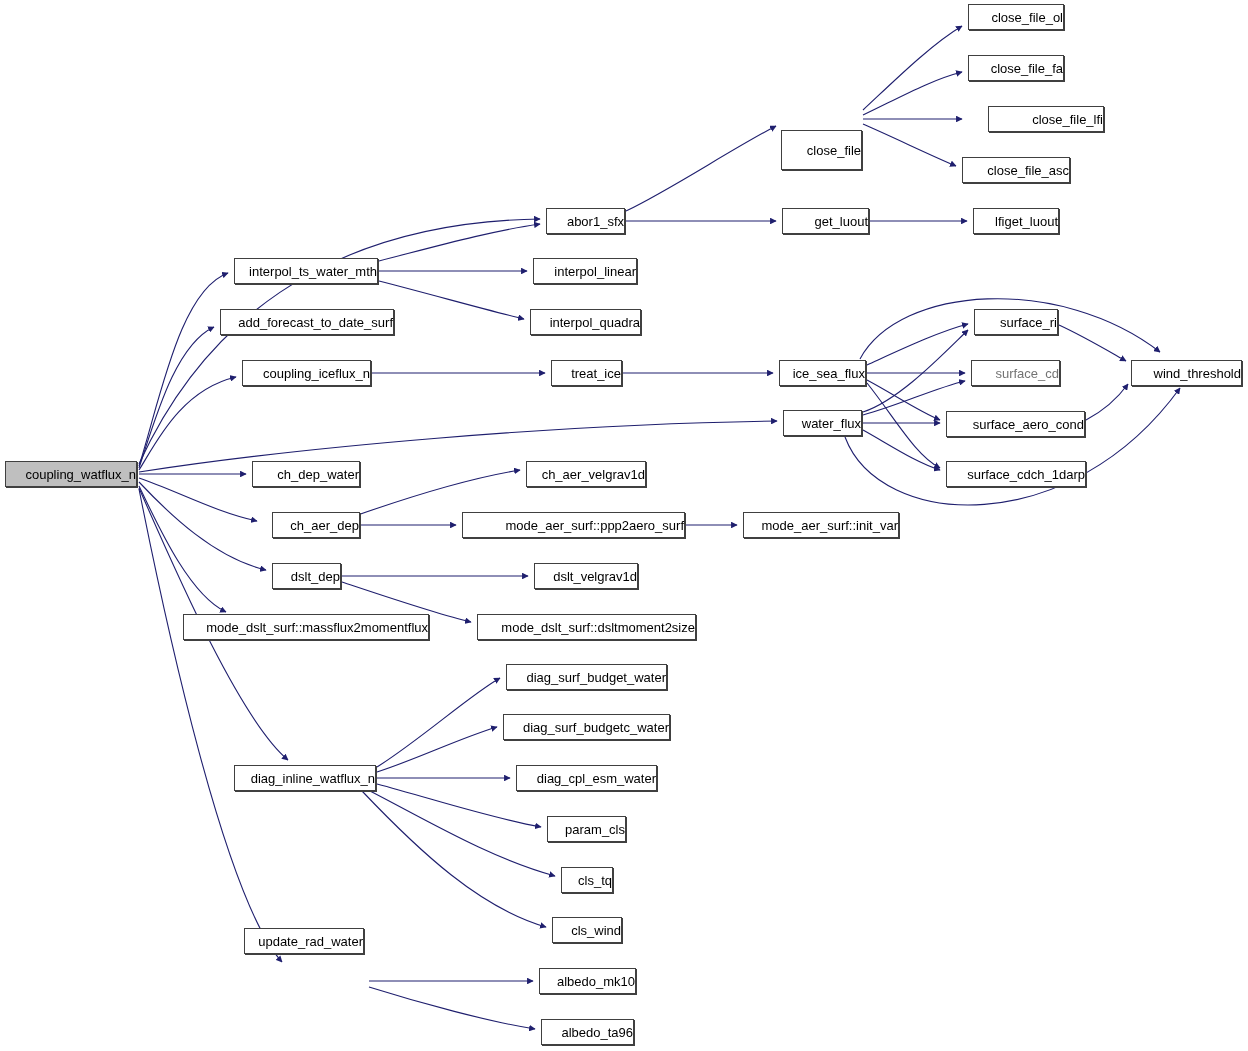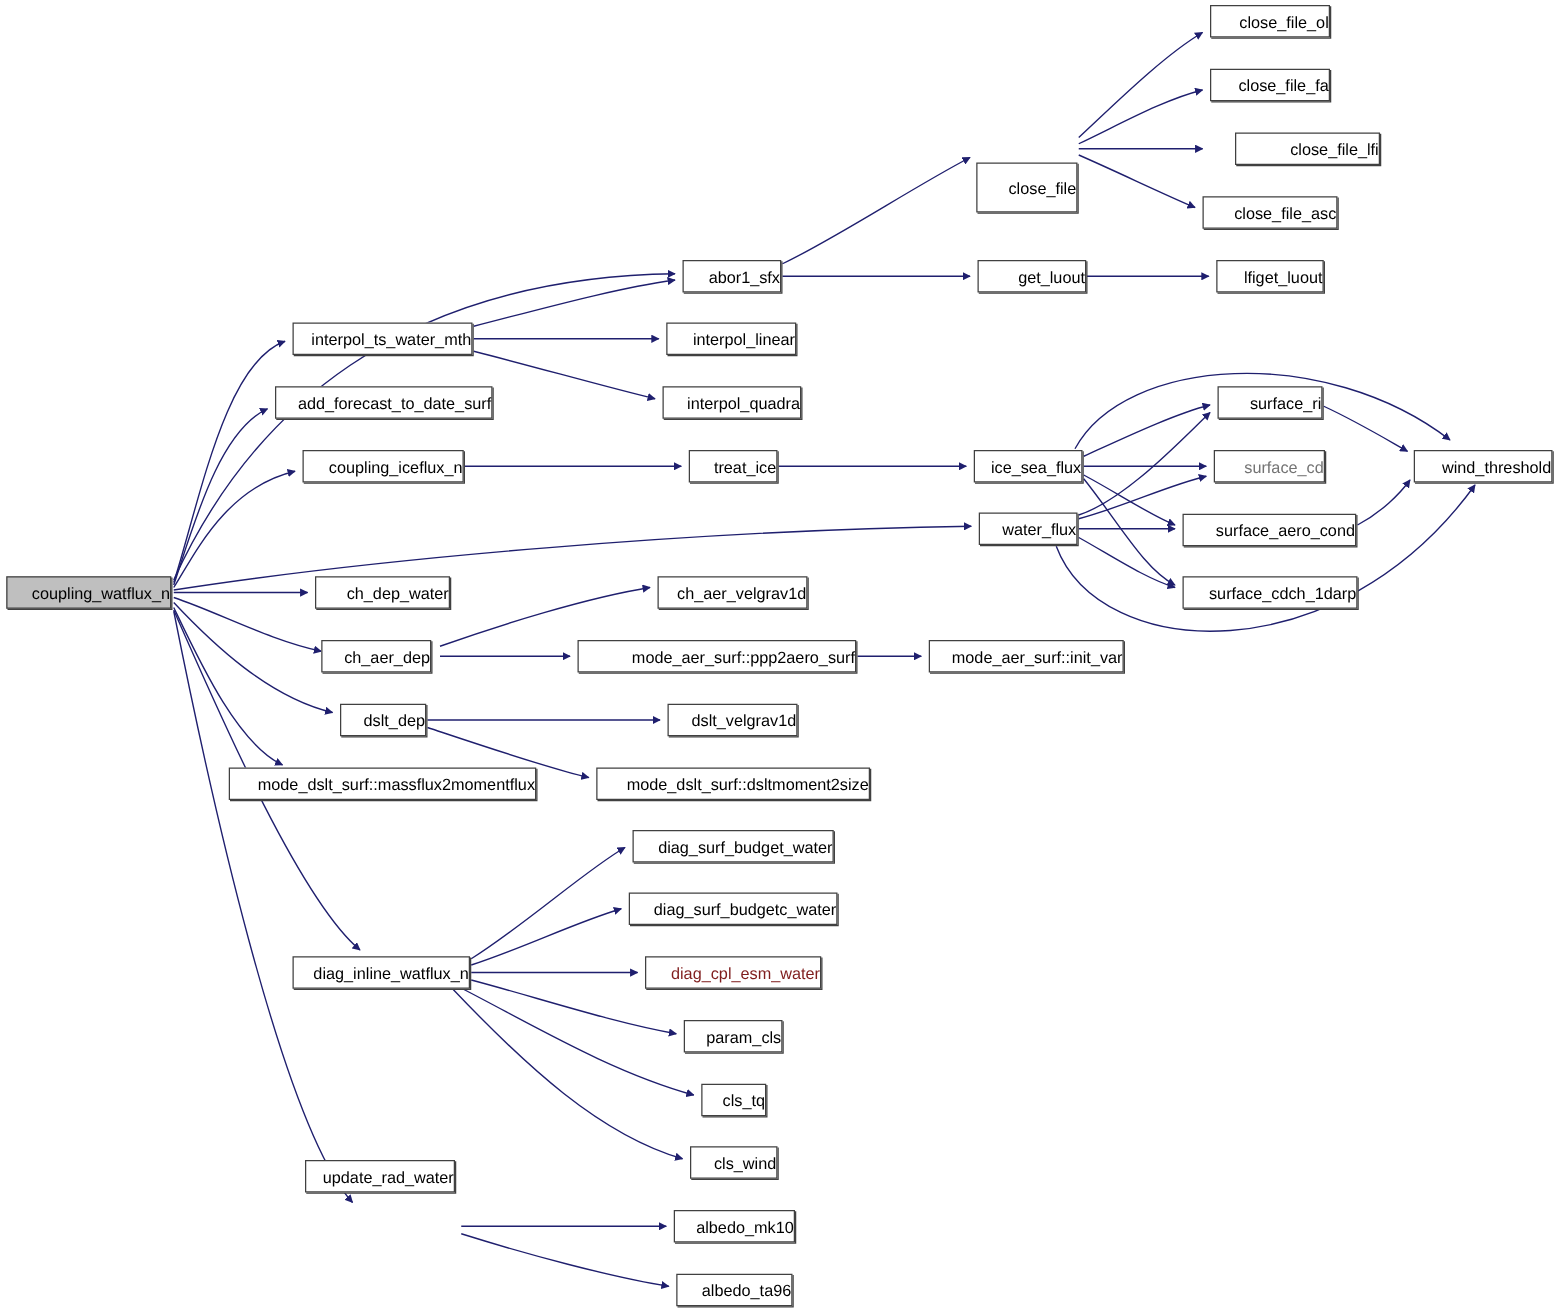--- a/index.html
+++ b/index.html
@@ -148,7 +148,7 @@
       <div class="node" style="left: 252px; top: 461px; width: 108px; height: 26px; background: rgb(255, 255, 255); border-color: rgb(64, 64, 64); color: rgb(0, 0, 0);">
         <span class="lbl">ch_dep_water</span>
       </div>
-      <div class="node" style="left: 257px; top: 512px; width: 88px; height: 26px; background: rgb(255, 255, 255); border-color: rgb(64, 64, 64); color: rgb(0, 0, 0);">
+      <div class="node" style="left: 272px; top: 512px; width: 88px; height: 26px; background: rgb(255, 255, 255); border-color: rgb(64, 64, 64); color: rgb(0, 0, 0);">
         <span class="lbl">ch_aer_dep</span>
       </div>
       <div class="node" style="left: 526px; top: 461px; width: 120px; height: 26px; background: rgb(255, 255, 255); border-color: rgb(64, 64, 64); color: rgb(0, 0, 0);">

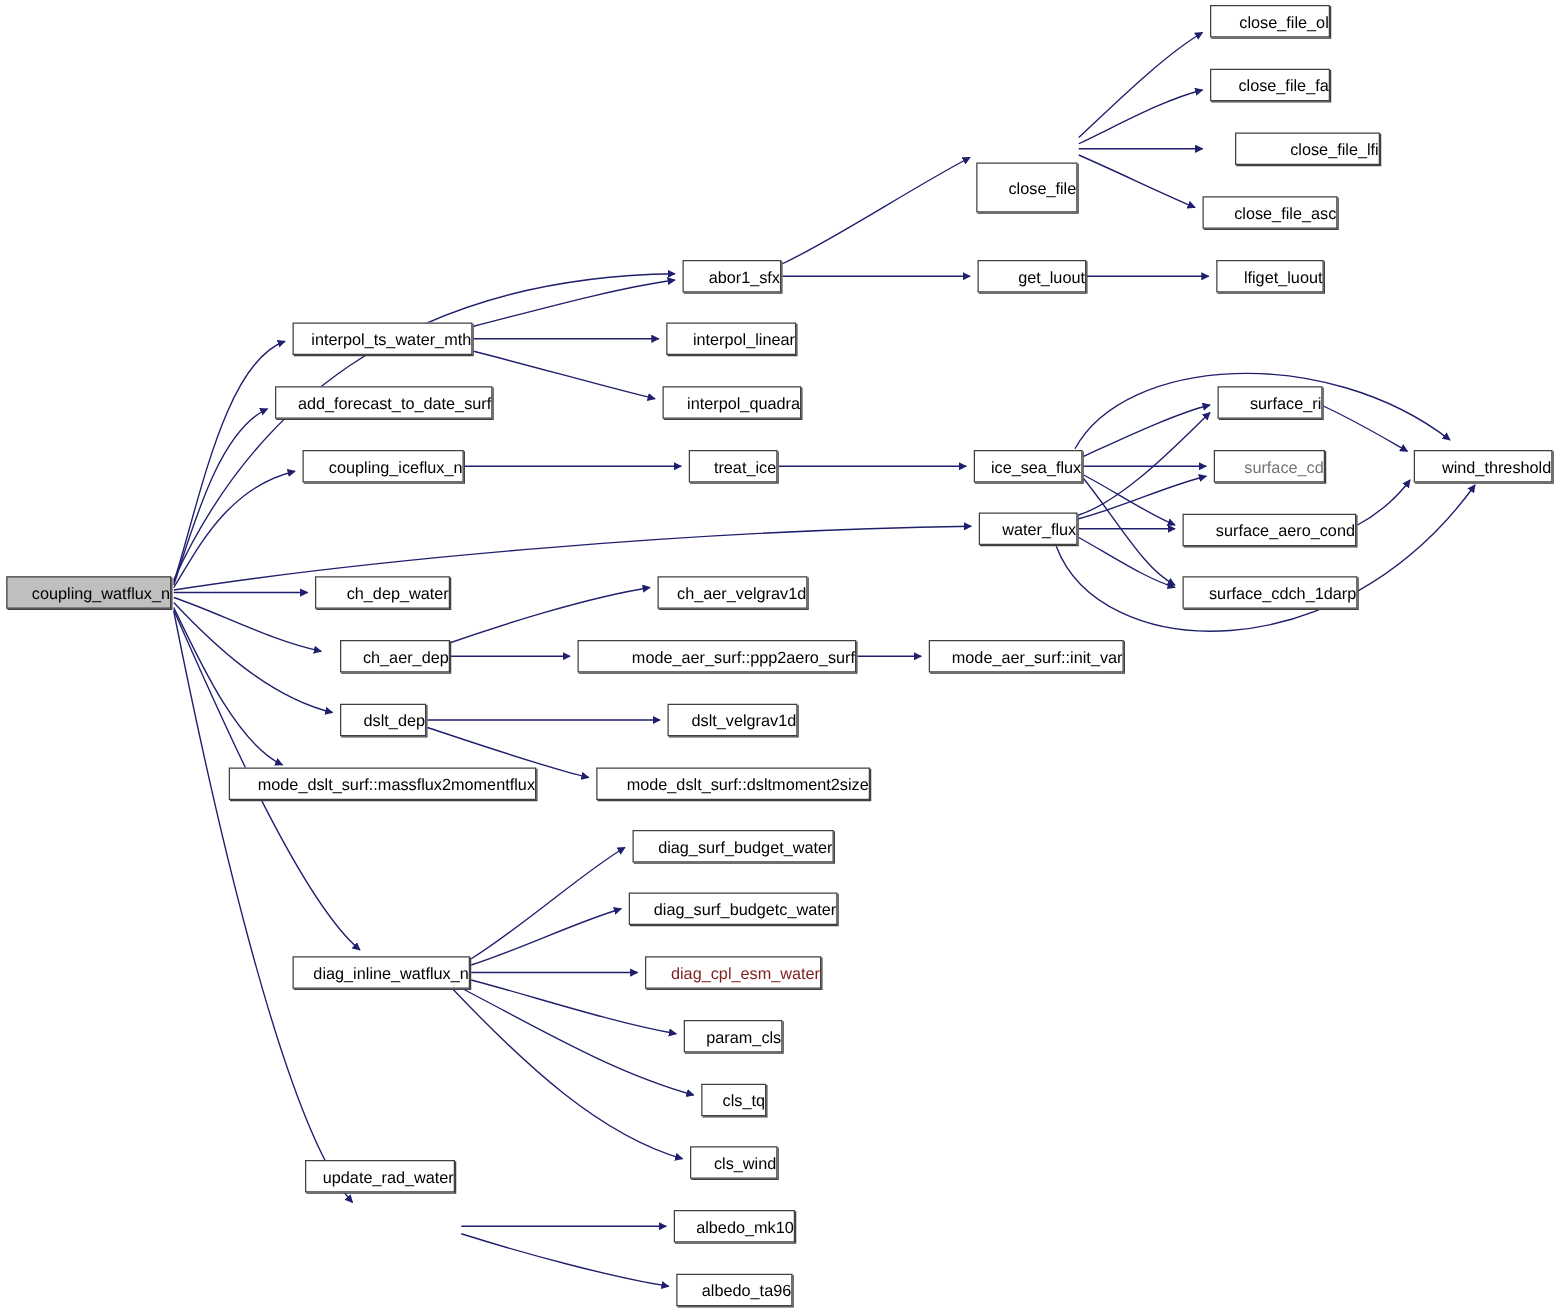--- a/index.html
+++ b/index.html
@@ -181,7 +181,7 @@
       <div class="node" style="left: 503px; top: 714px; width: 167px; height: 26px; background: rgb(255, 255, 255); border-color: rgb(64, 64, 64); color: rgb(0, 0, 0); padding-left: 29px;">
         <span class="lbl">diag_surf_budgetc_water</span>
       </div>
-      <div class="node" style="left: 516px; top: 765px; width: 141px; height: 26px; background: rgb(255, 255, 255); border-color: rgb(64, 64, 64); color: #7f1d1d;">
+      <div class="node" style="left: 516px; top: 765px; width: 141px; height: 26px; background: rgb(255, 255, 255); border-color: rgb(64, 64, 64); color: #000000;">
         <span class="lbl">diag_cpl_esm_water</span>
       </div>
       <div class="node" style="left: 547px; top: 816px; width: 79px; height: 26px; background: rgb(255, 255, 255); border-color: rgb(64, 64, 64); color: rgb(0, 0, 0);">

